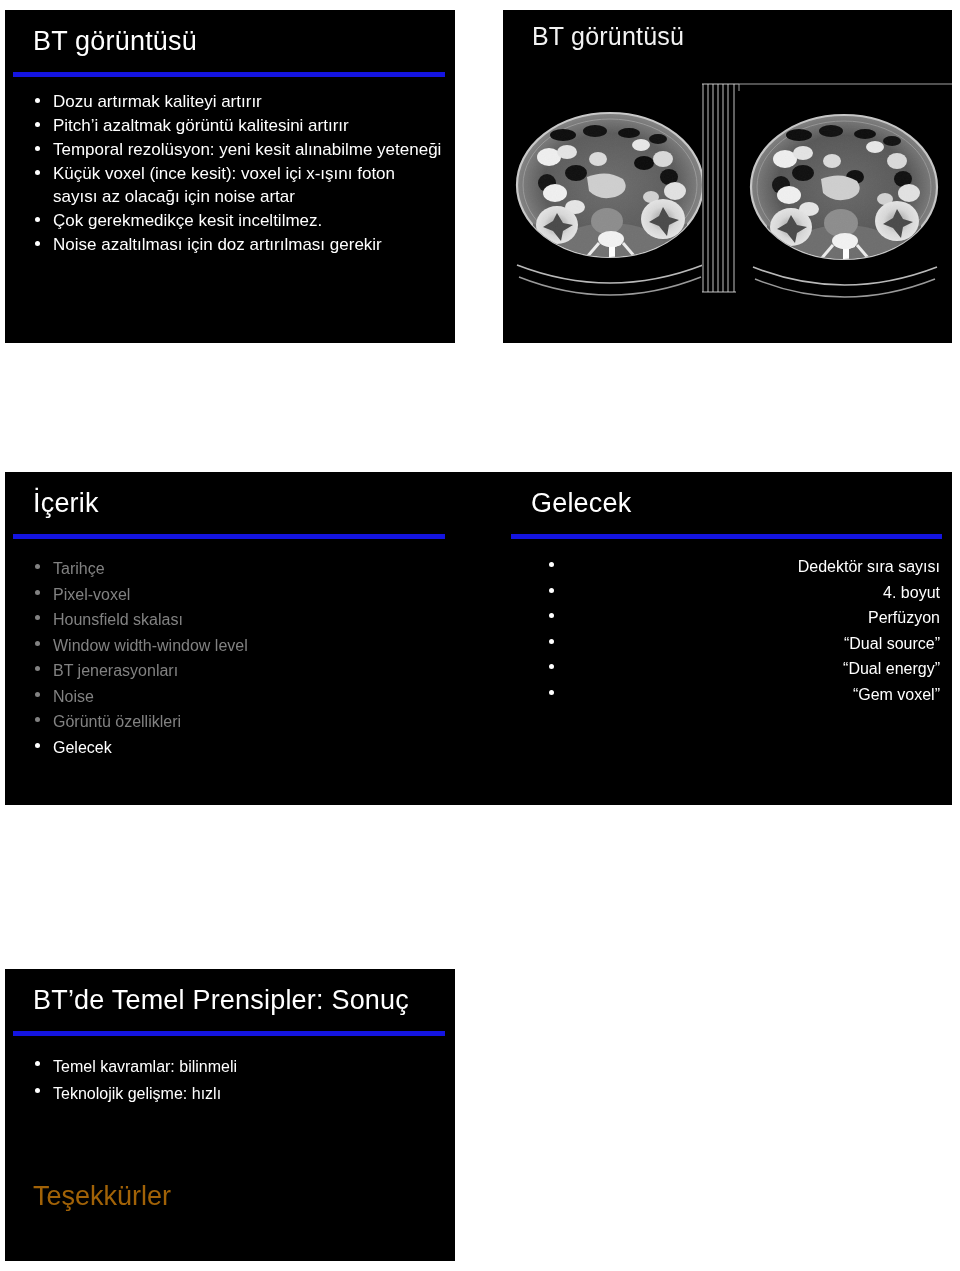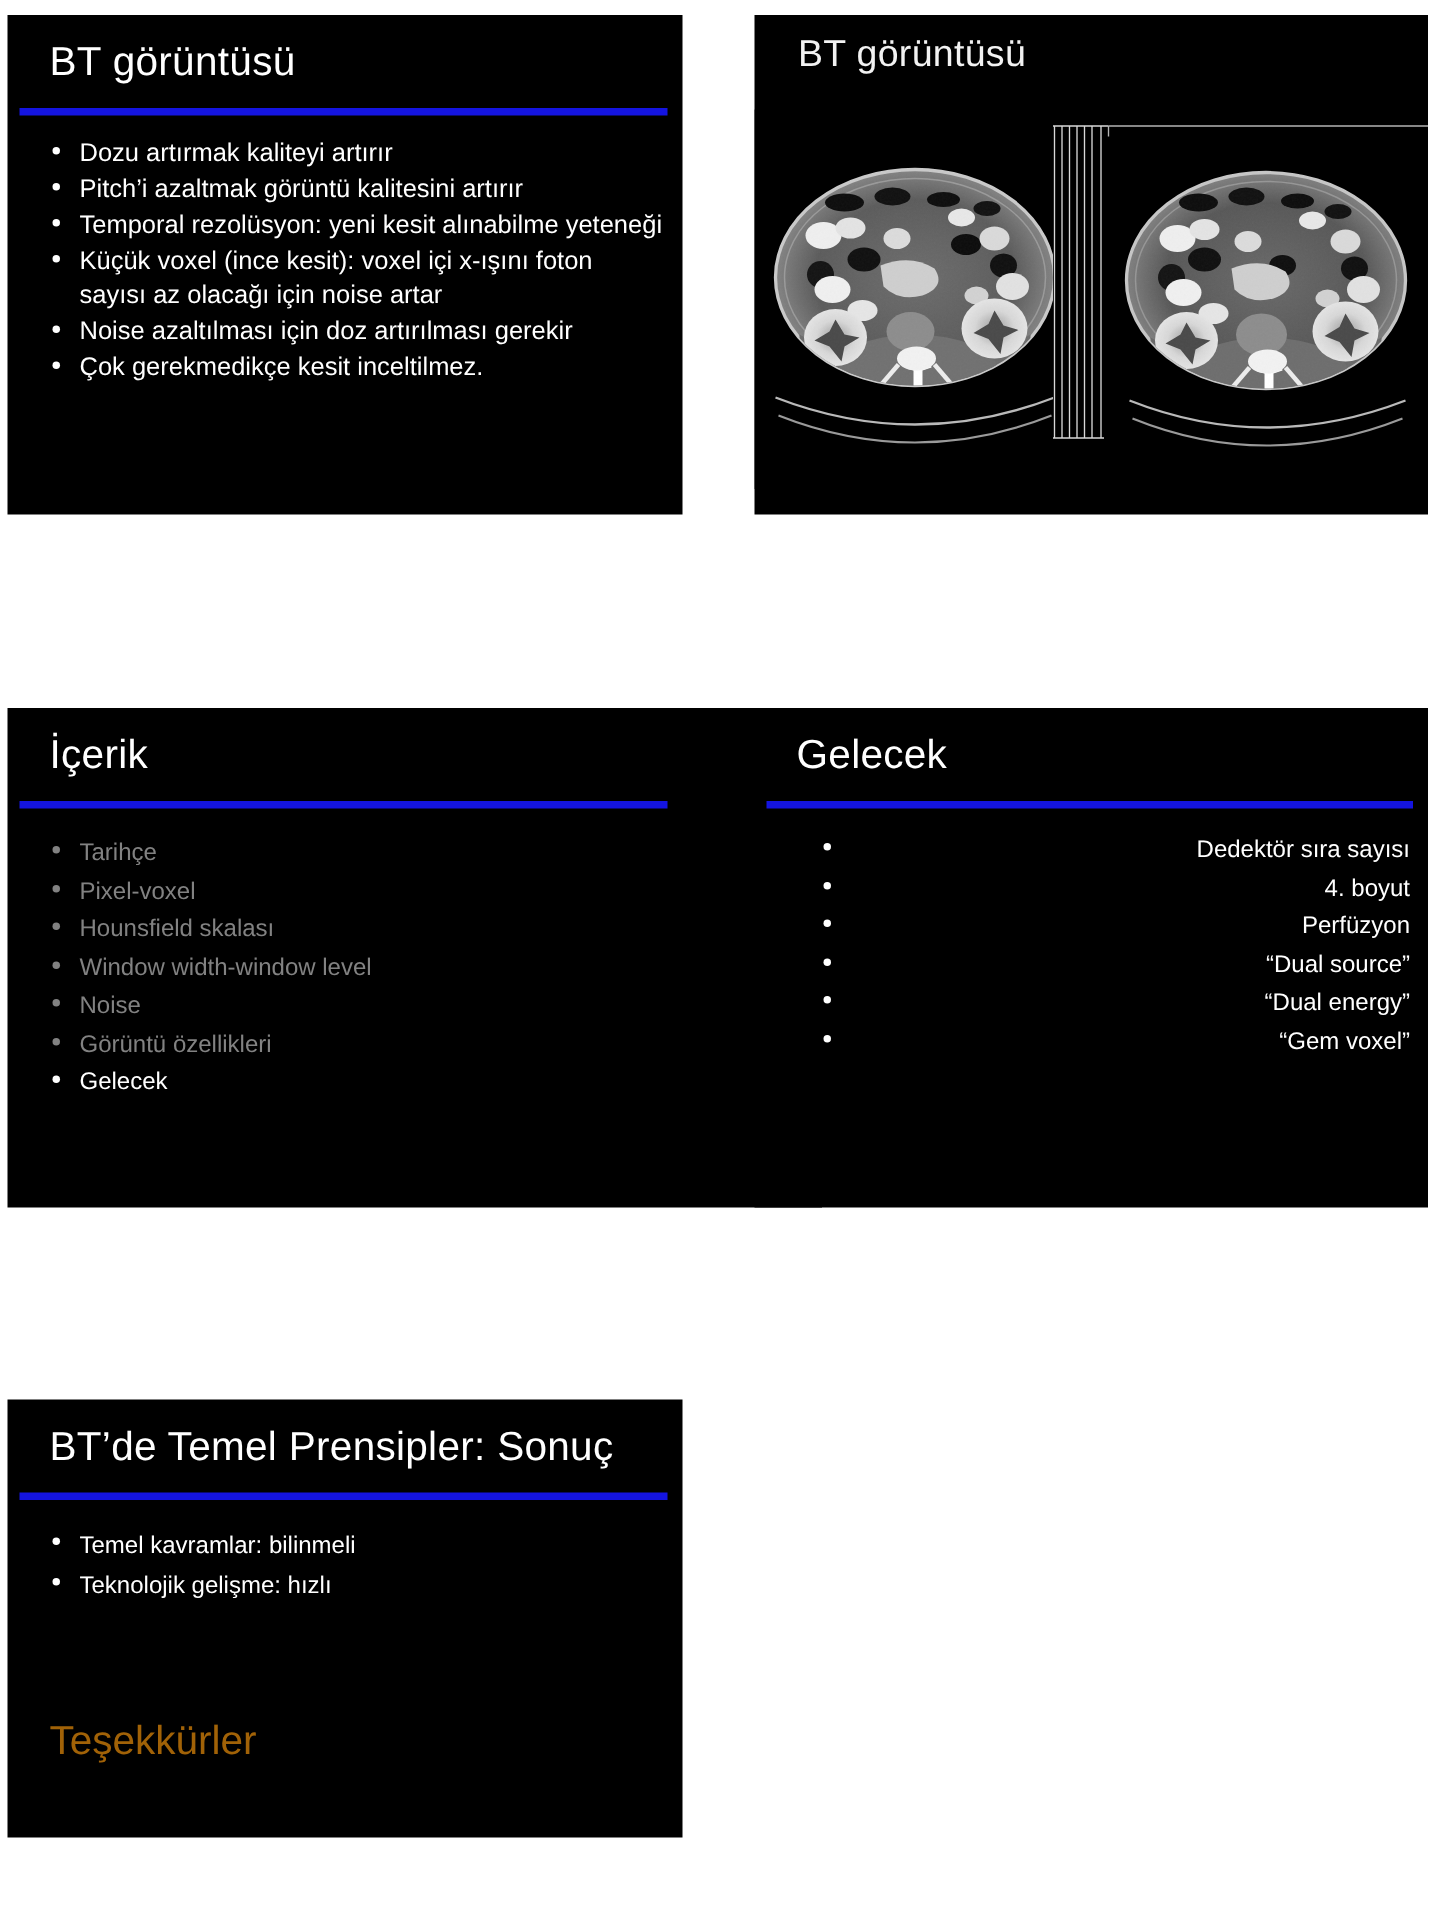--- a/index.html
+++ b/index.html
@@ -135,8 +135,8 @@
     <li class="bullet">Pitch’i azaltmak görüntü kalitesini artırır</li>
     <li class="bullet">Temporal rezolüsyon: yeni kesit alınabilme yeteneği</li>
     <li class="bullet">Küçük voxel (ince kesit): voxel içi x-ışını foton sayısı az olacağı için noise artar</li>
+    <li class="bullet">Çok gerekmedikçe kesit inceltilmez.</li>
     <li class="bullet">Noise azaltılması için doz artırılması gerekir</li>
-    <li class="bullet">Çok gerekmedikçe kesit inceltilmez.</li>
   </ul>
 </div>
 

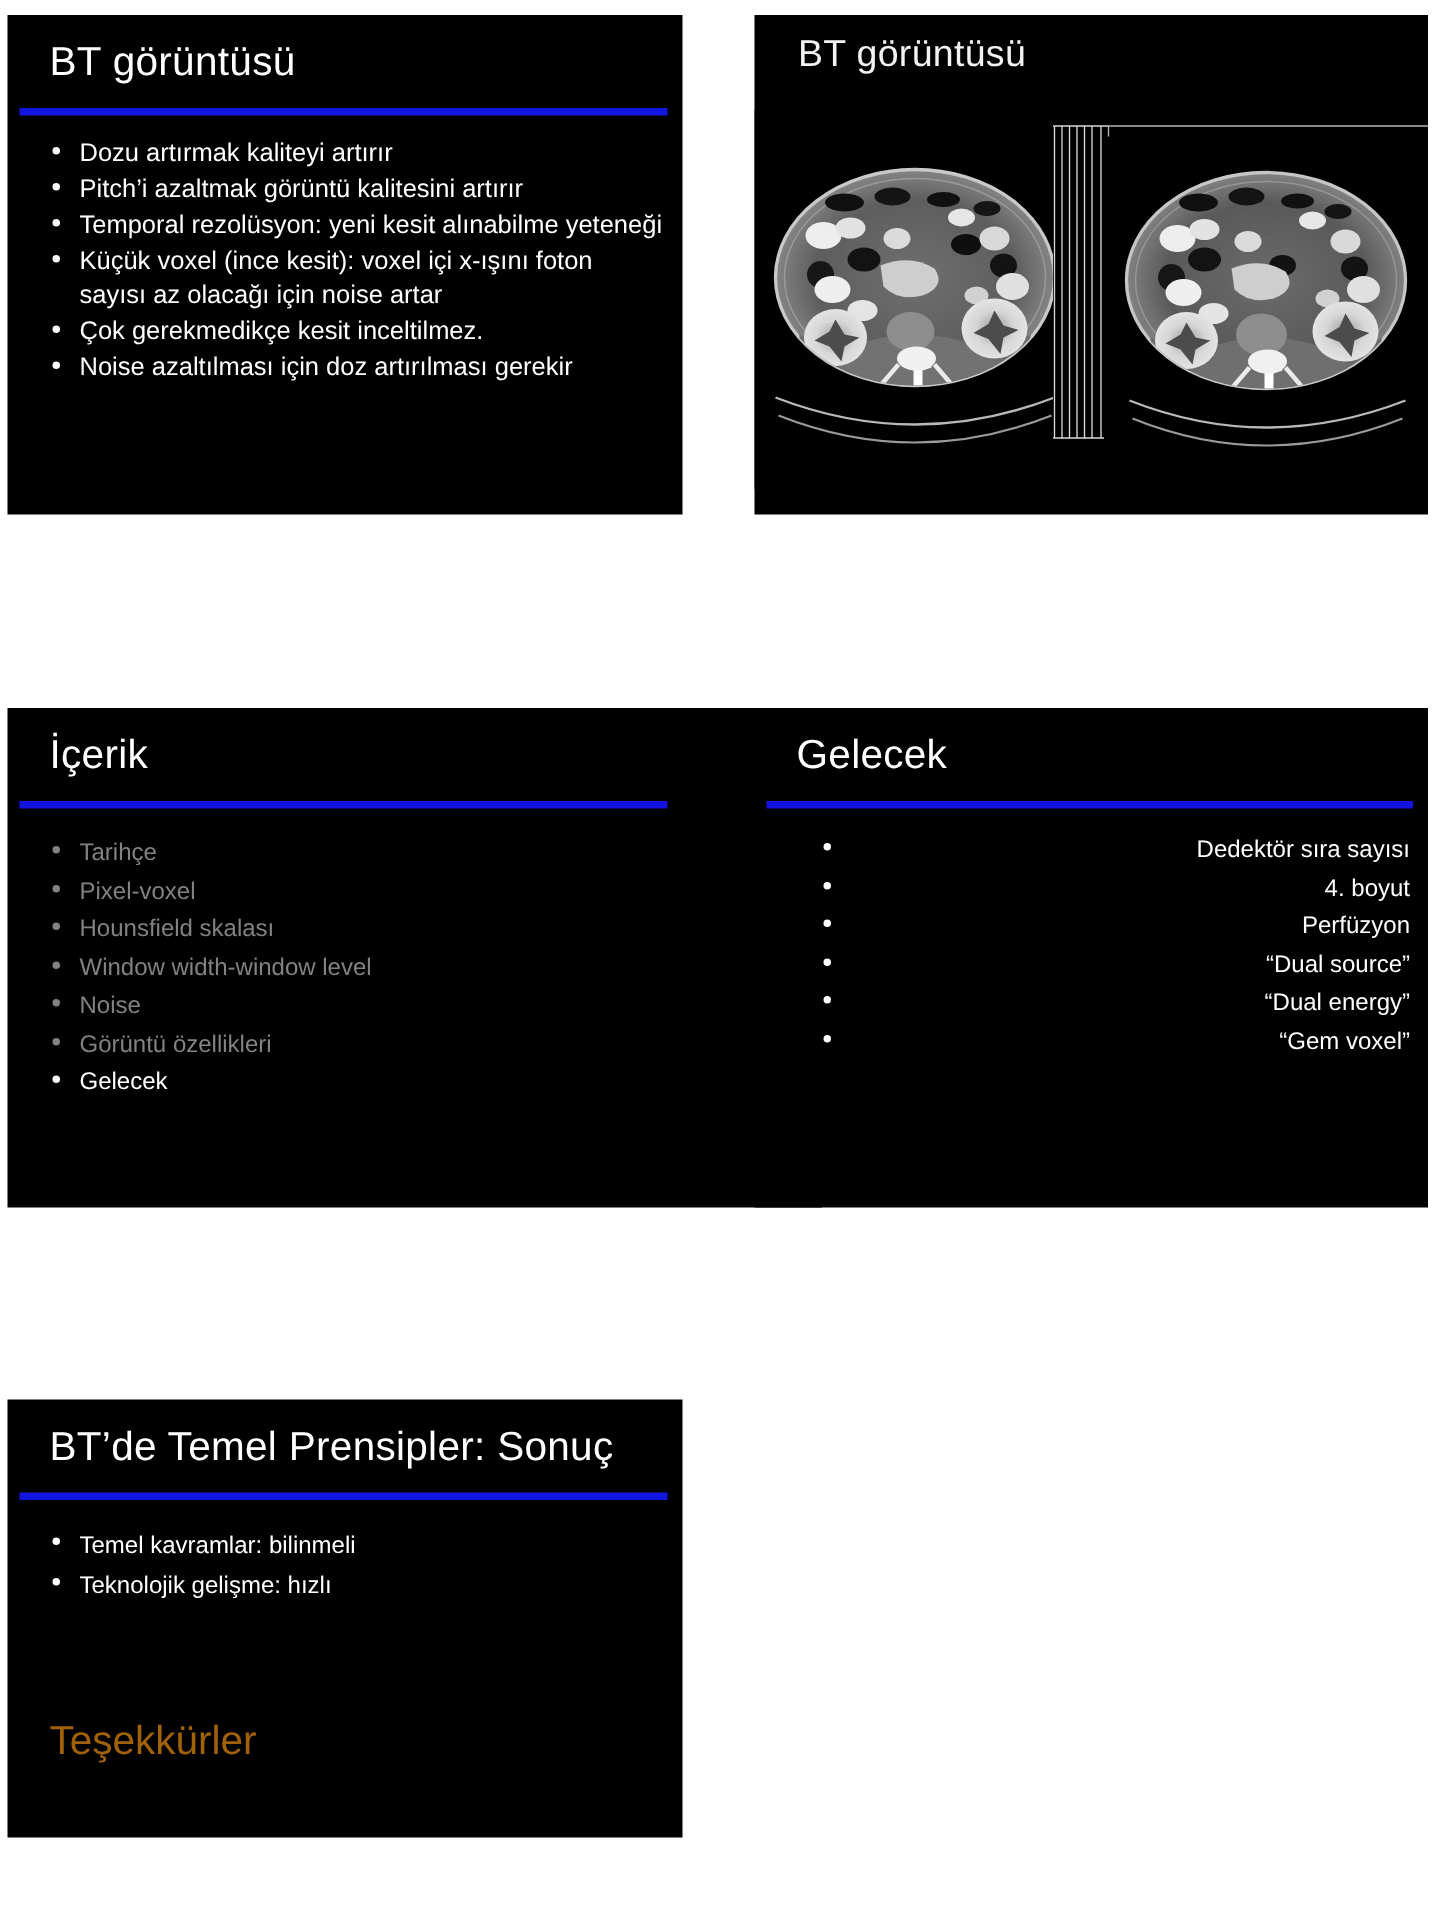--- a/index.html
+++ b/index.html
@@ -294,6 +294,7 @@
     <li class="bullet dim">Pixel-voxel</li>
     <li class="bullet dim">Hounsfield skalası</li>
     <li class="bullet dim">Window width-window level</li>
+    <li class="bullet dim">BT jenerasyonları</li>
     <li class="bullet dim">Noise</li>
     <li class="bullet dim">Görüntü özellikleri</li>
     <li class="bullet">Gelecek</li>

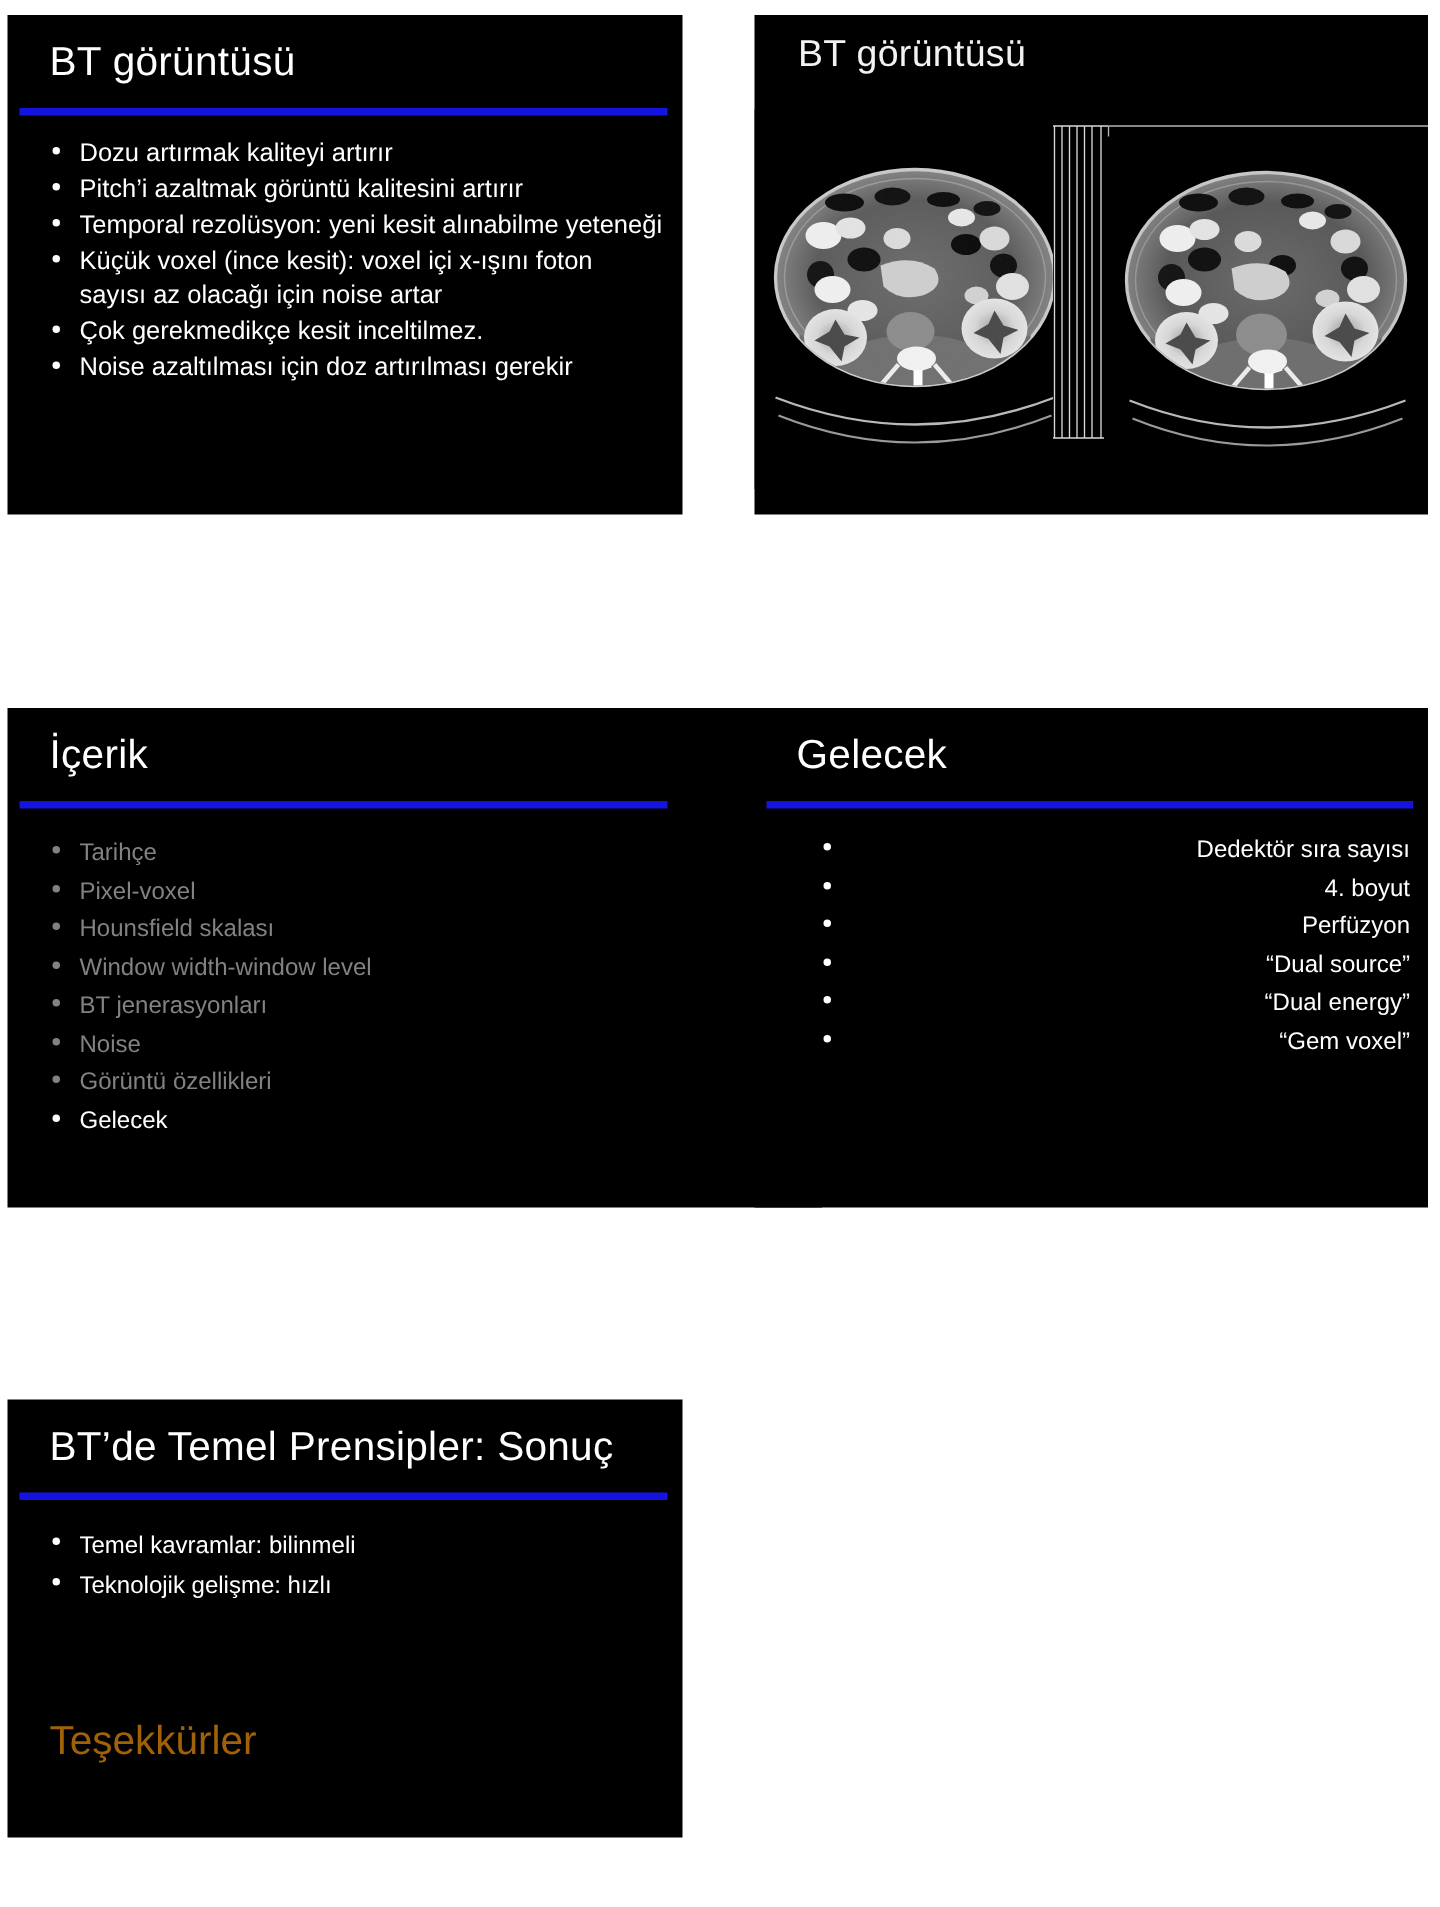--- a/index.html
+++ b/index.html
@@ -27,7 +27,7 @@
   #slide-bt-goruntusu-image { left: 503px; top: 10px;  width: 449px; height: 333px; }
   #slide-icerik           { left: 5px;   top: 472px; width: 543px; height: 333px; }
   #slide-gelecek          { left: 503px; top: 472px; width: 449px; height: 333px; }
-  #slide-sonuc            { left: 5px;   top: 933px; width: 450px; height: 292px; padding-left: 24px; }
+  #slide-sonuc            { left: 5px;   top: 969px; width: 450px; height: 292px; padding-left: 24px; }
 
   .slide-title {
     position: absolute;

